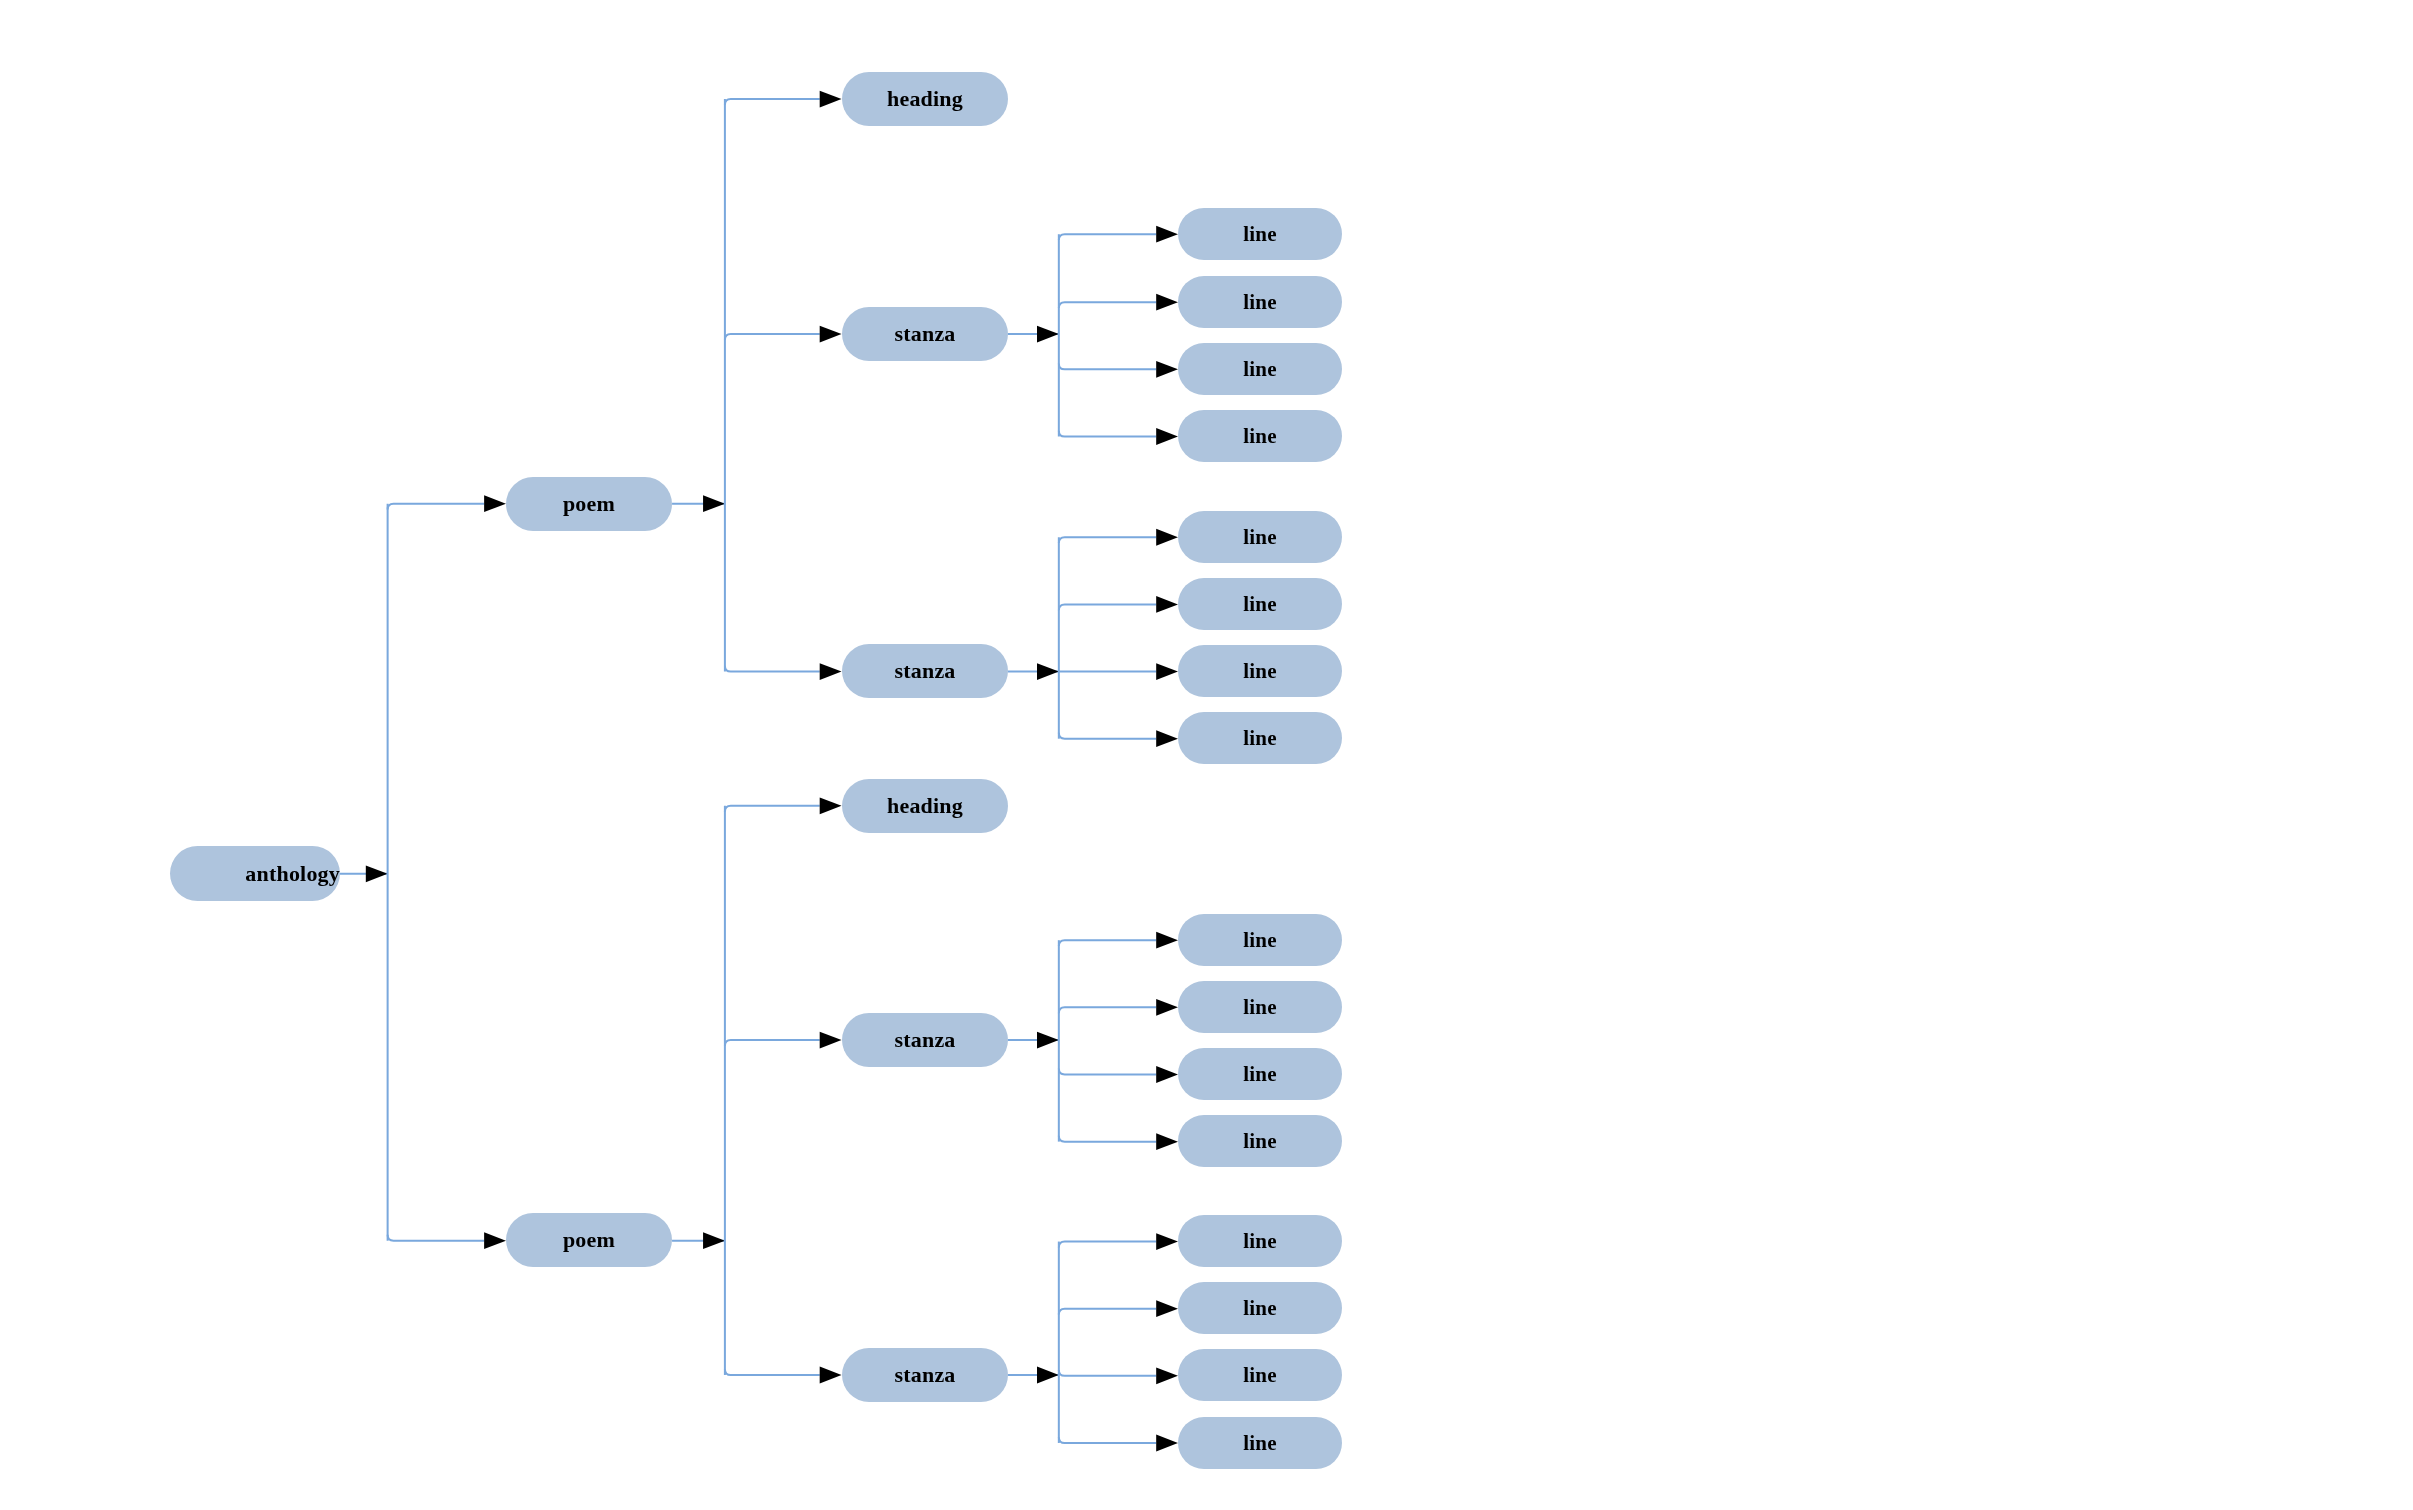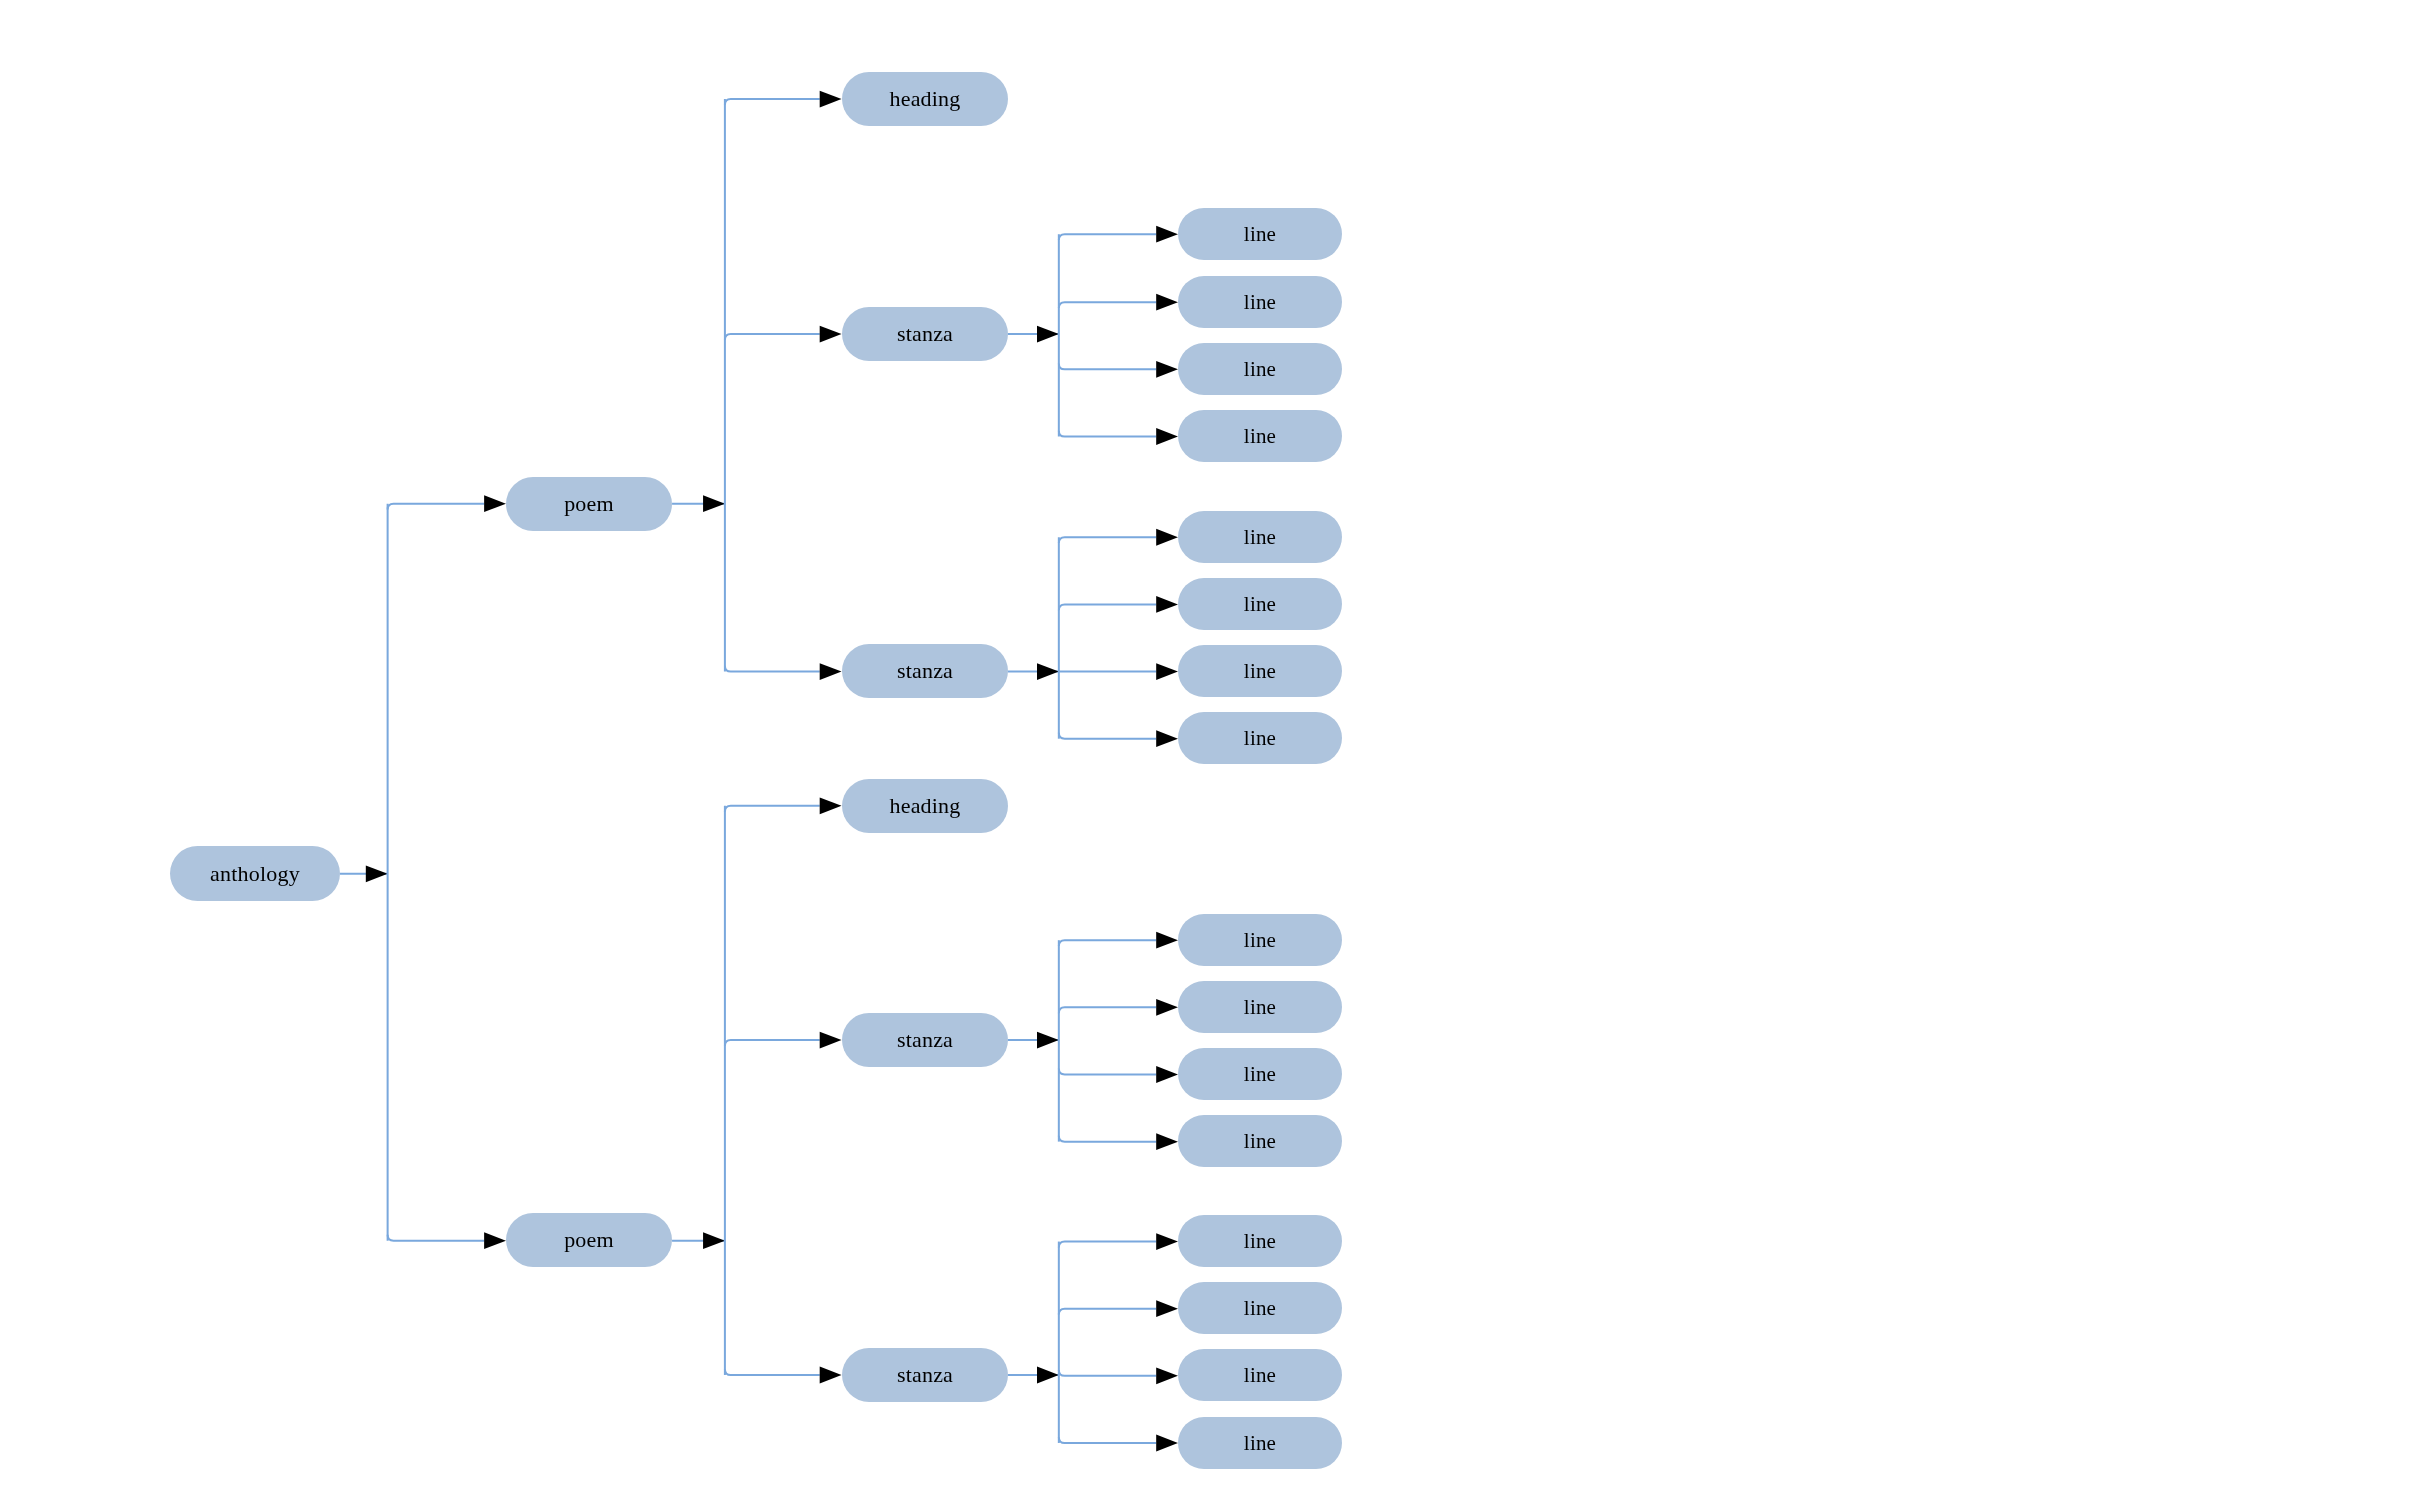--- a/index.html
+++ b/index.html
@@ -15,7 +15,7 @@
     background:#aec4dd;
     color:#000000;
     display:flex;align-items:center;justify-content:center;
-    font-weight:normal;
+    font-weight:bold;
     border-radius:838px;
     box-sizing:border-box;
     white-space:nowrap;

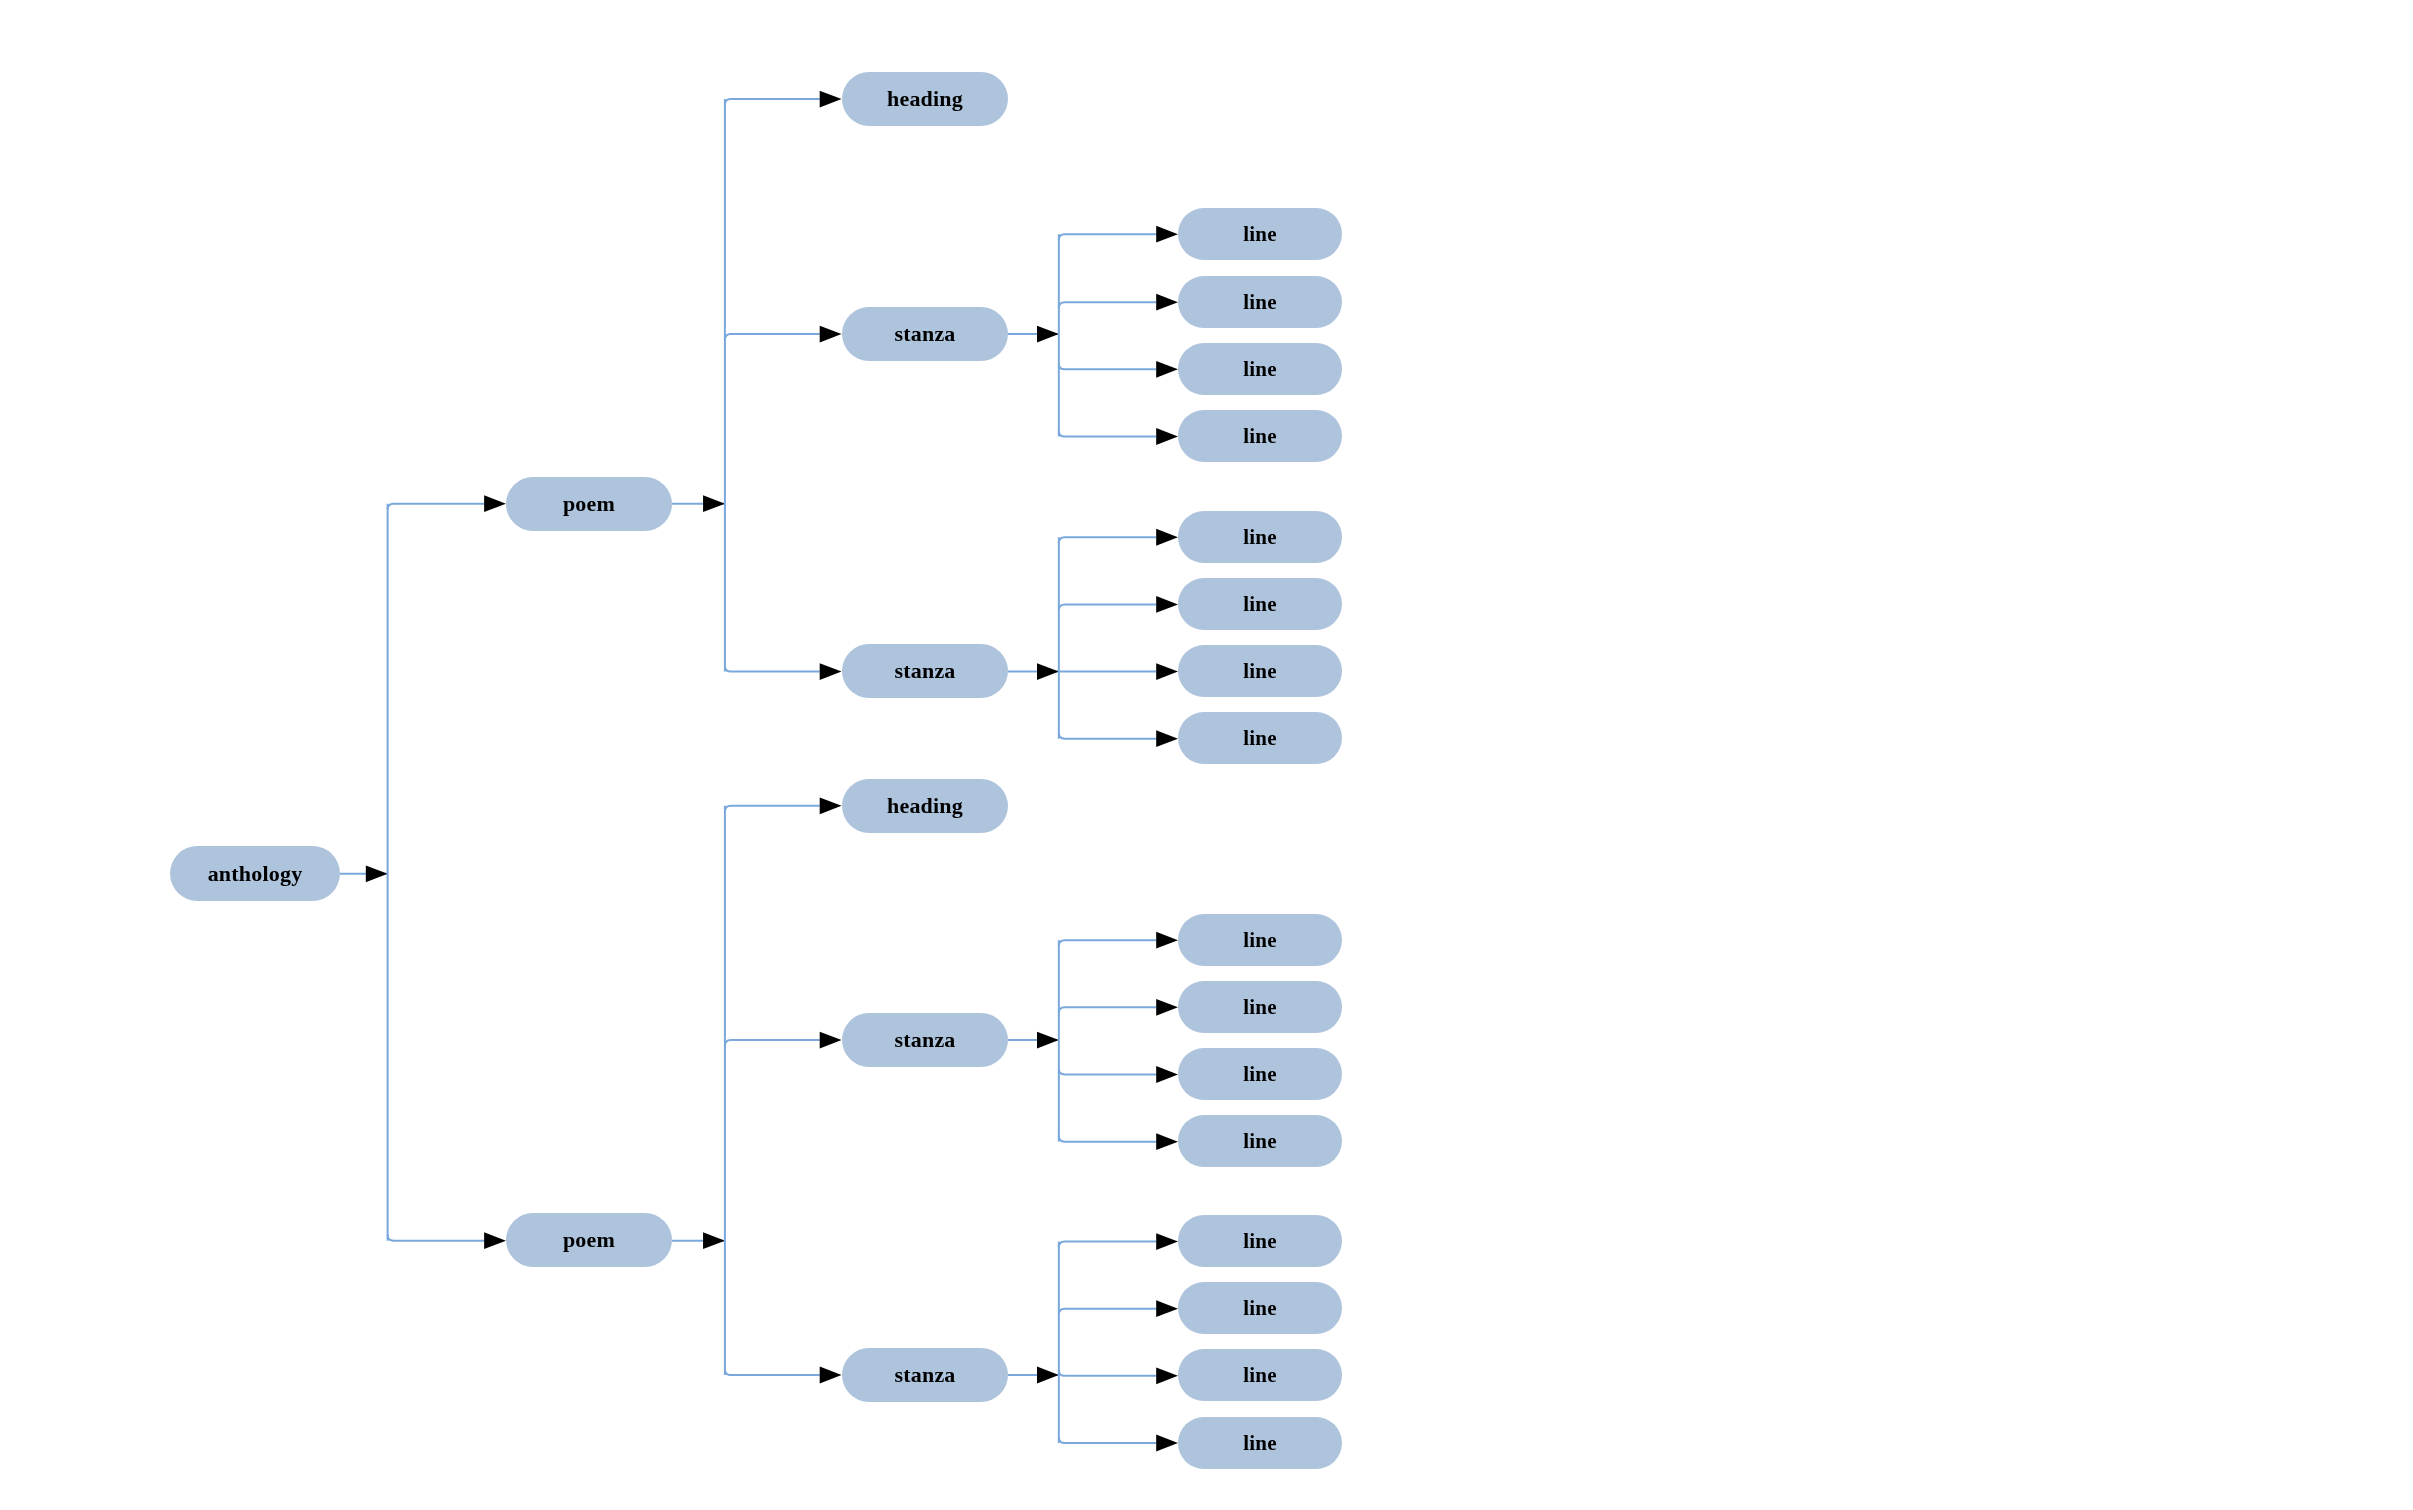--- a/index.html
+++ b/index.html
@@ -113,7 +113,7 @@
       </g>
     </svg>
   <div id="nodes">
-      <div class="node" style="left: 170px; top: 846px; width: 170px; height: 55px; font-size: 22px; background: rgb(174, 196, 221); color: rgb(0, 0, 0);">
+      <div class="node" style="left: 170px; top: 846px; width: 170px; height: 55px; font-size: 22px; background: rgb(174, 196, 221); color: rgb(0, 0, 0); justify-content: flex-end;">
         <span>anthology</span>
       </div>
       <div class="node" style="left: 506px; top: 477px; width: 166px; height: 54px; font-size: 22px; background: rgb(174, 196, 221); color: rgb(0, 0, 0);">

